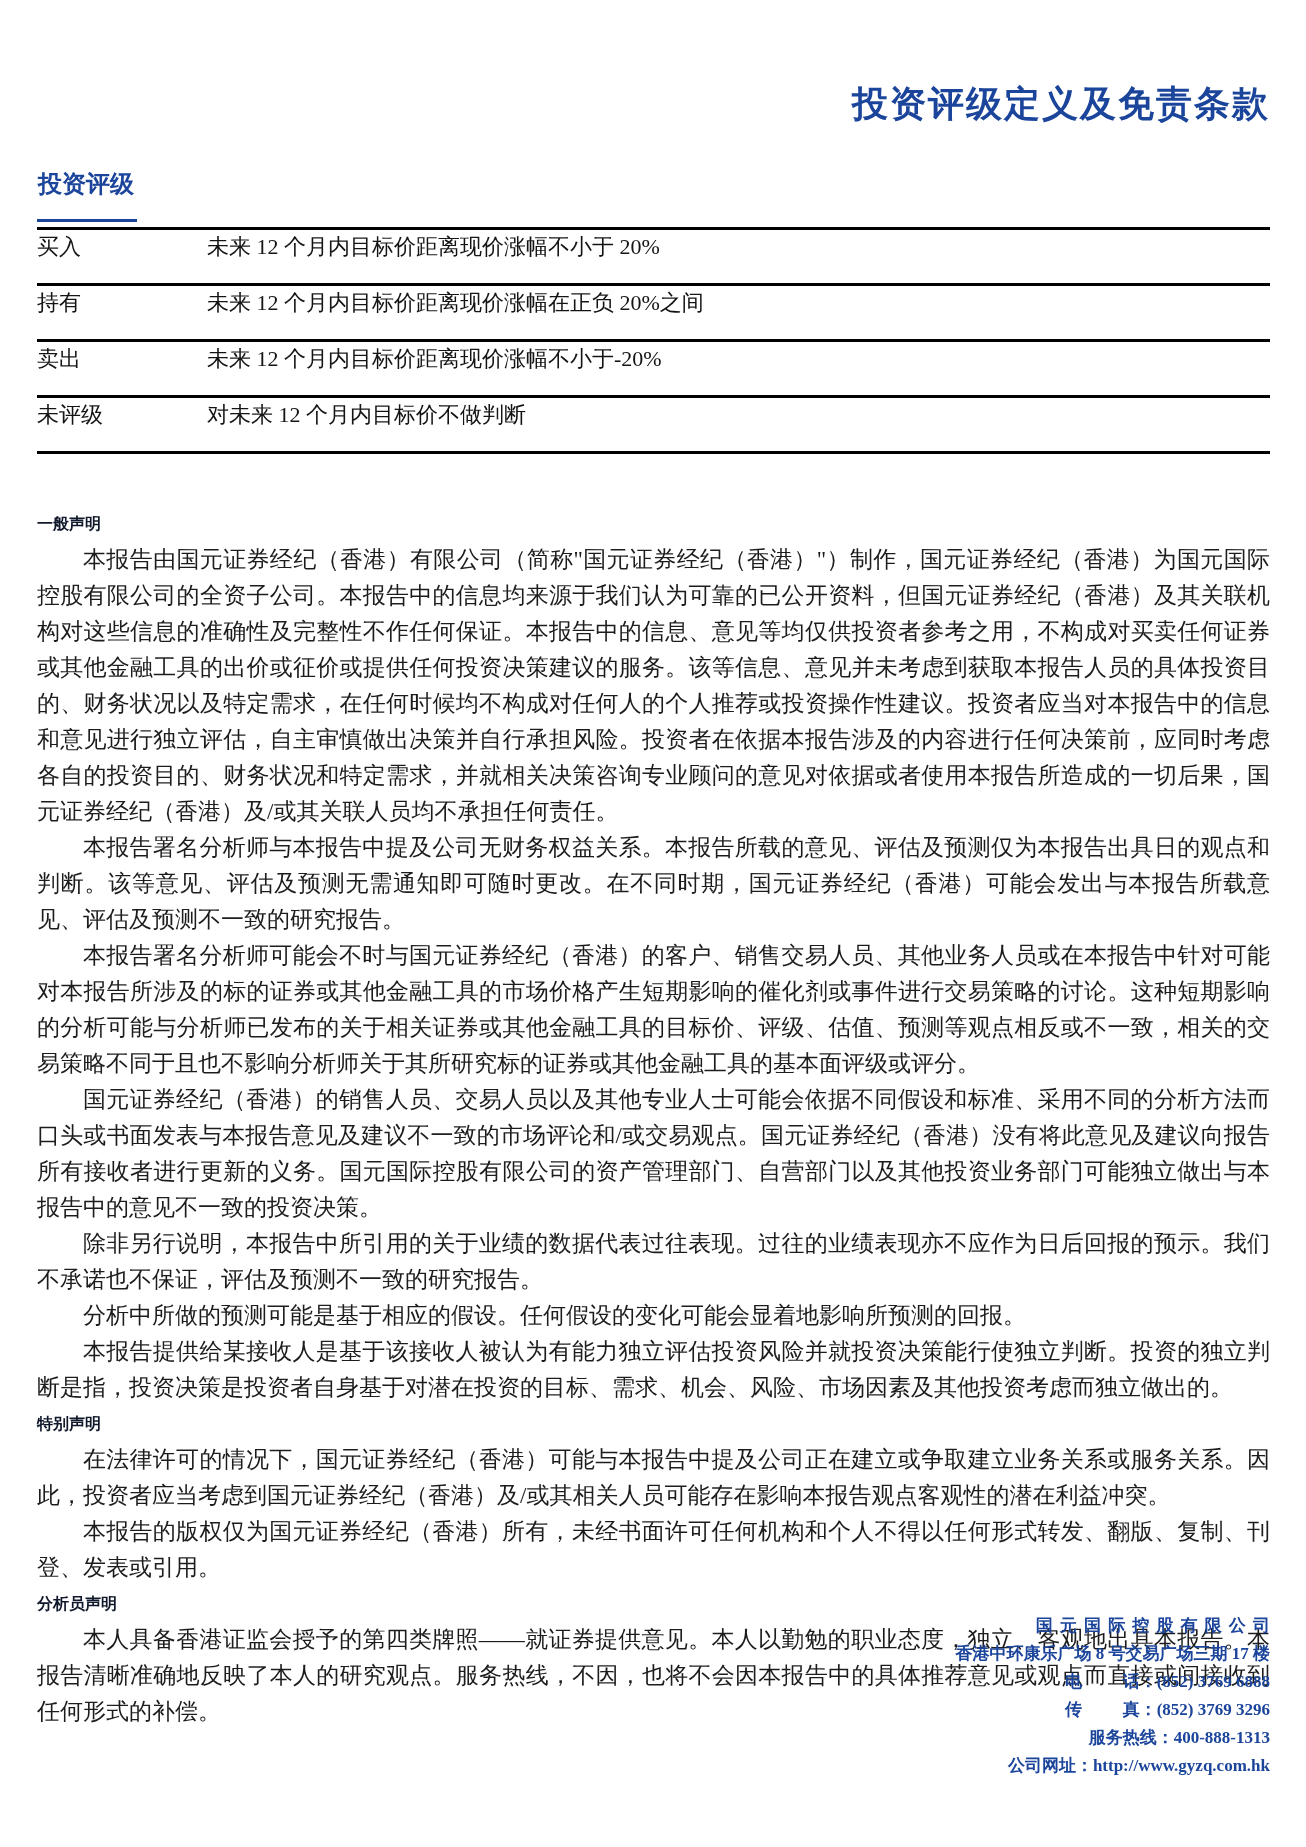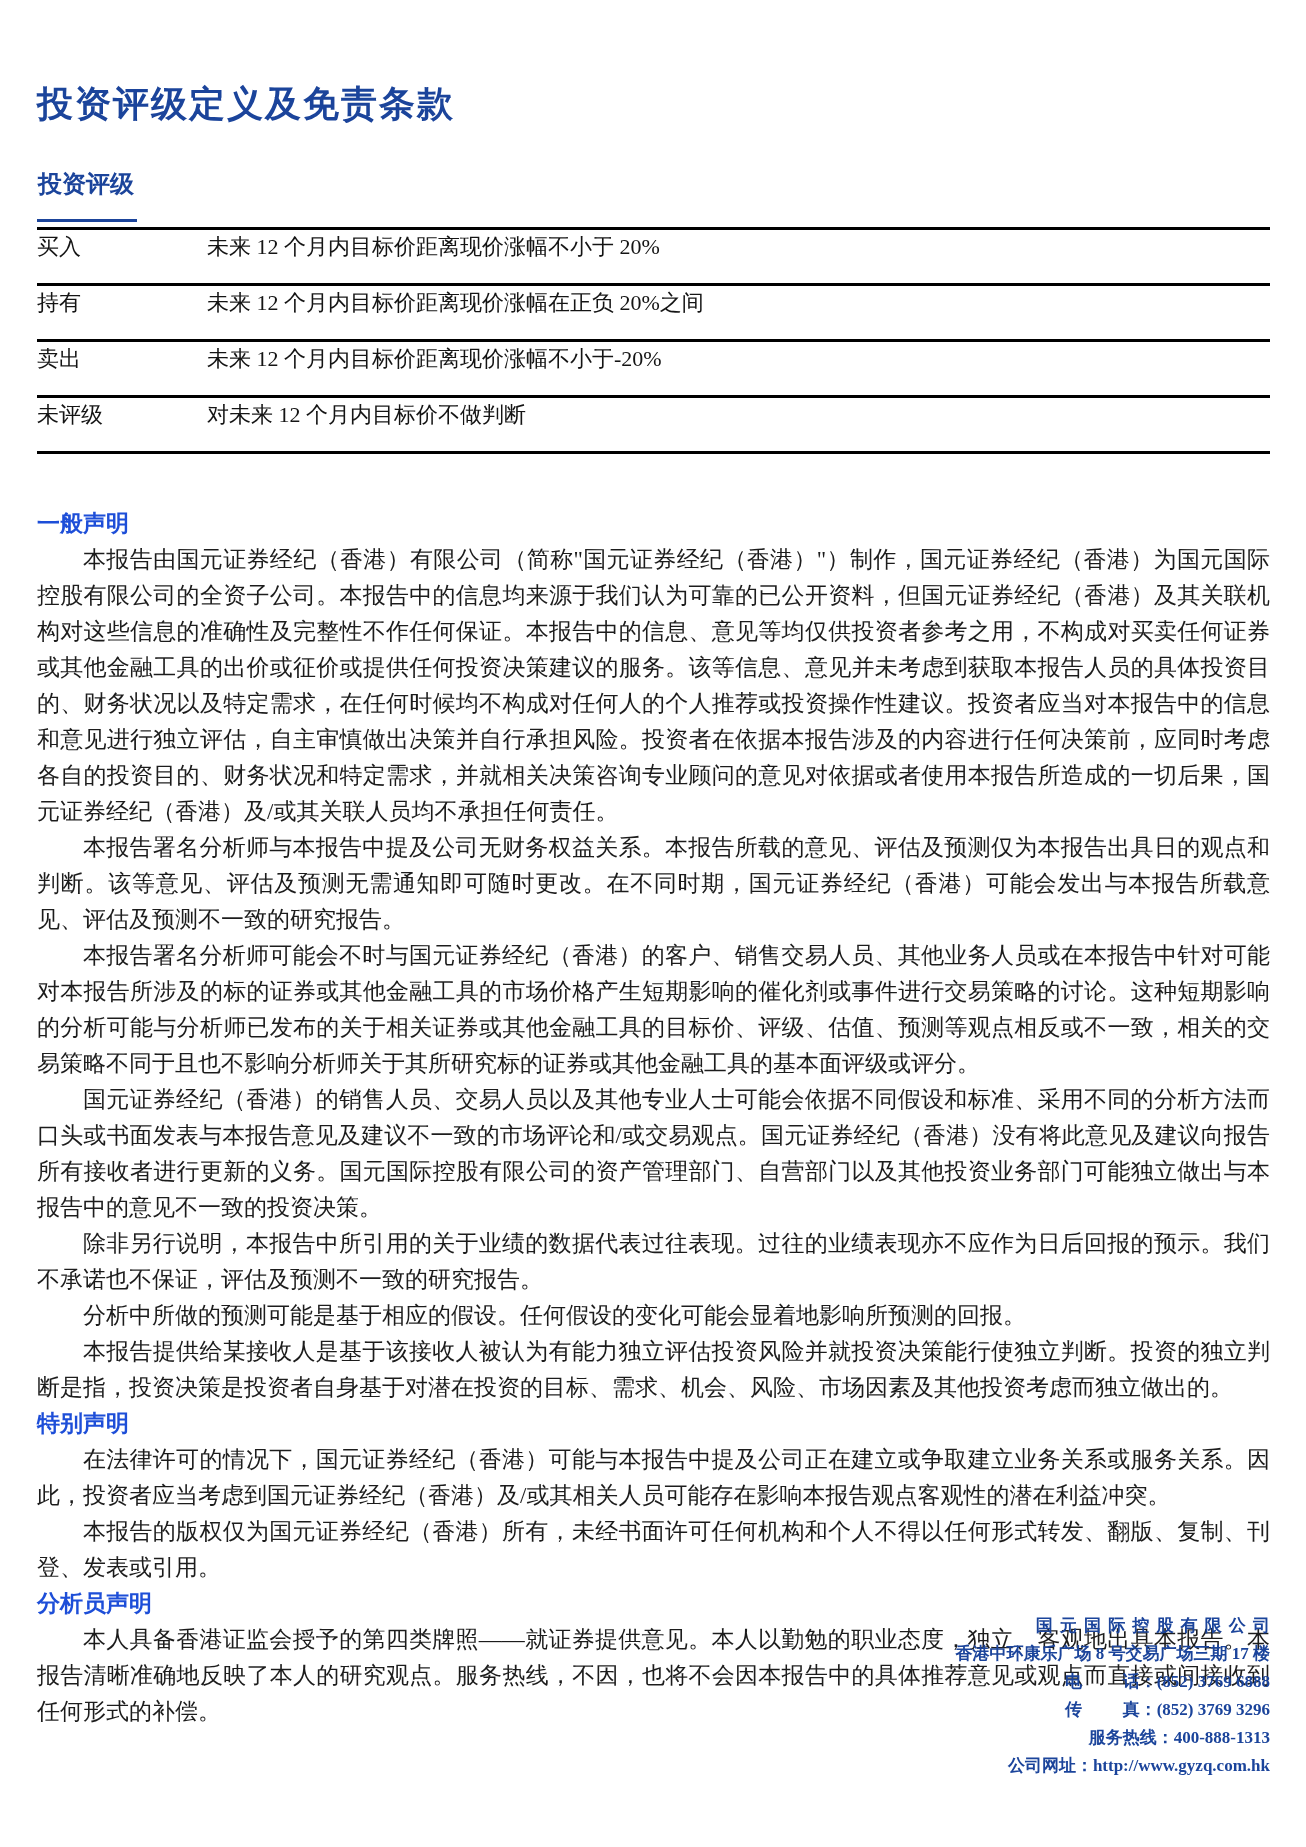--- a/index.html
+++ b/index.html
@@ -10,7 +10,7 @@
     font-family: "Liberation Serif", "DejaVu Serif", serif; color: #161616;
   }
   .doc-title {
-    margin: 0 0 40px 0; text-align: left;
+    margin: 0 0 40px 0; text-align: right;
     font-size: 36px; font-weight: 700; color: #1B449B; letter-spacing: 2px;
   }
   .sec-label { margin: 0; font-size: 24px; font-weight: 700; color: #1B449B; line-height: 1.25; }

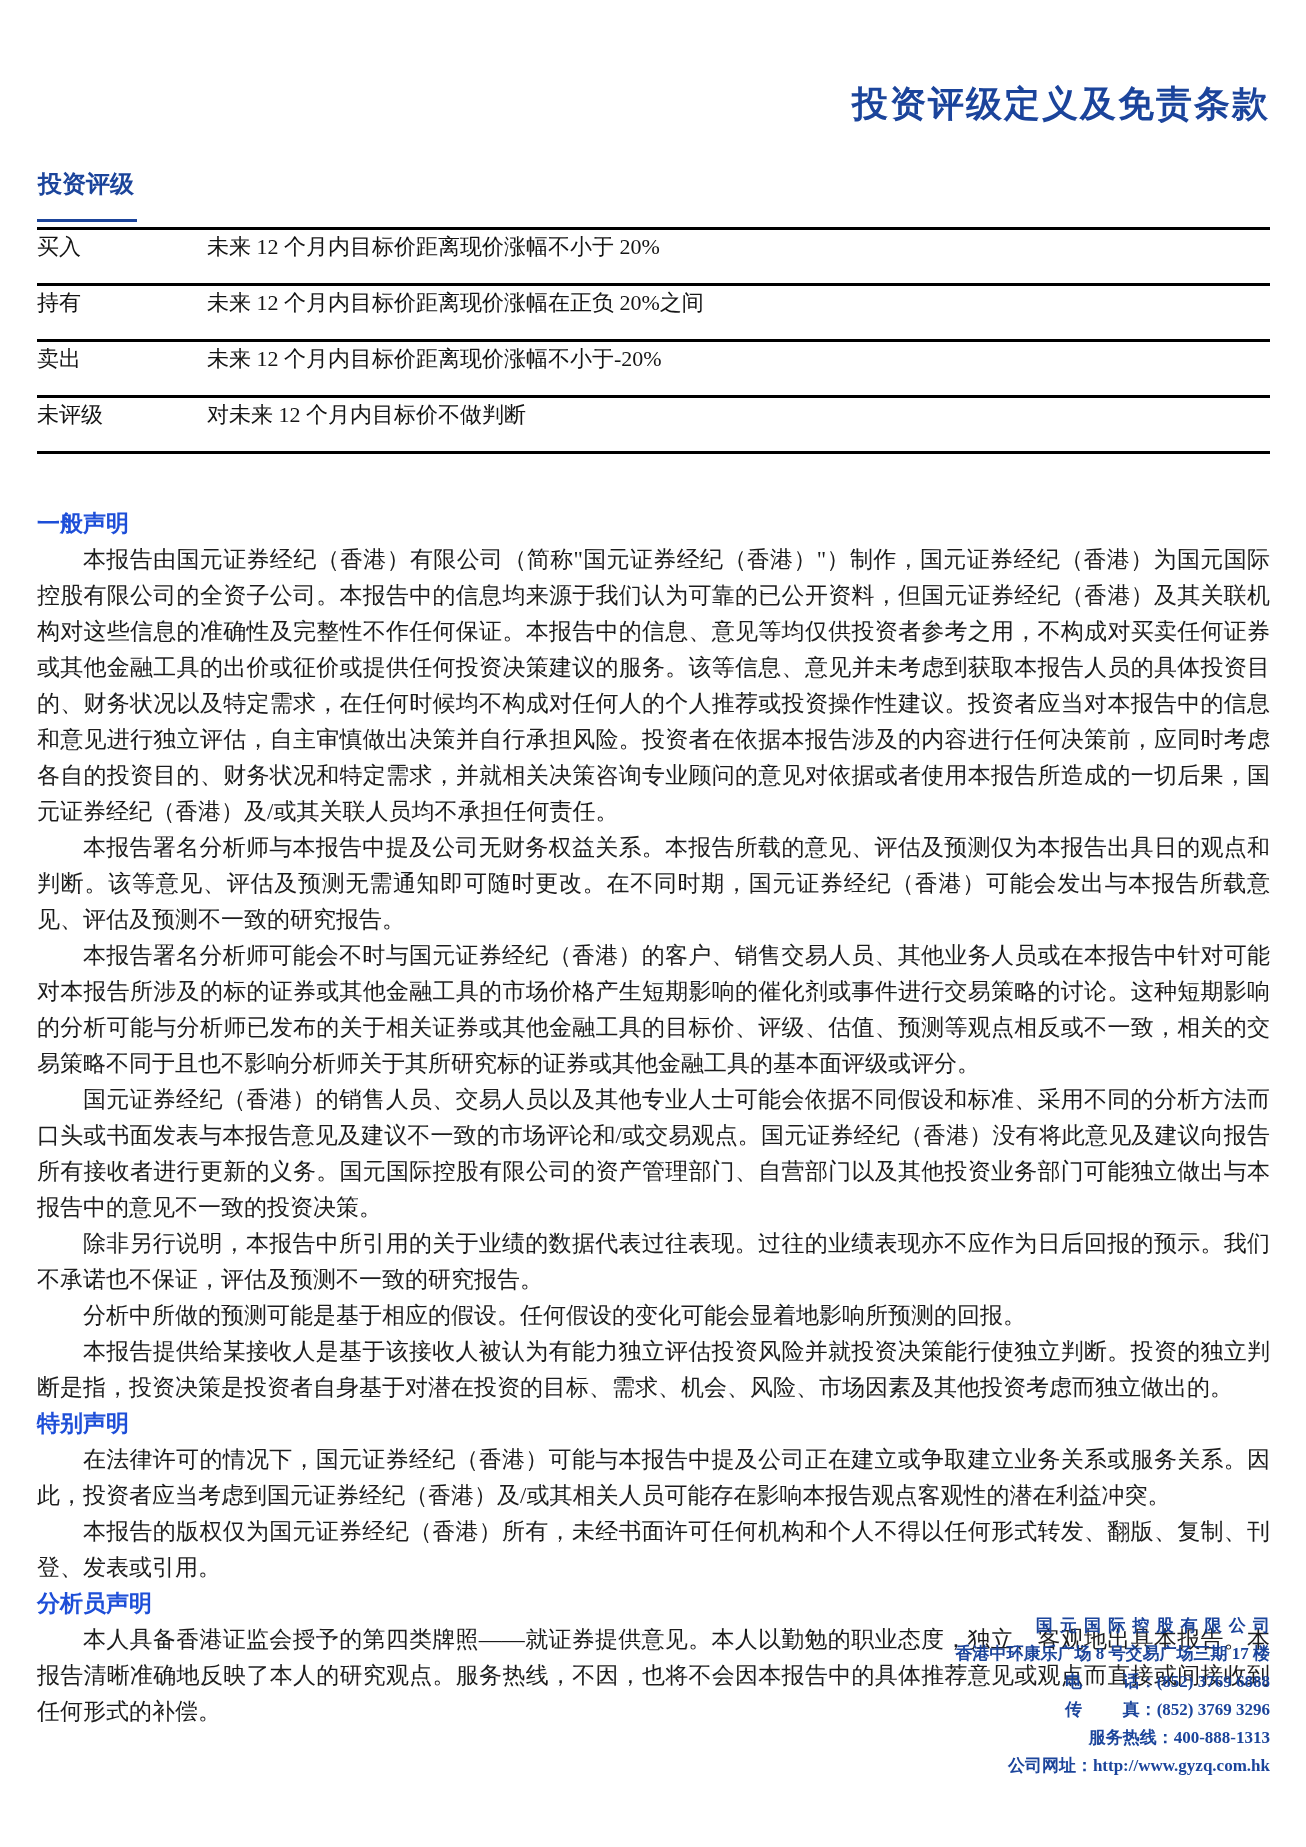--- a/index.html
+++ b/index.html
@@ -24,7 +24,7 @@
   td.rl { width: 170px; padding-left: 2px; }
   td.rd { padding-left: 28px; margin-left: 8px; }
   .disclaimer { margin-top: 52px; }
-  .sub-h { font-size: 23px; font-weight: 700; line-height: 36px; margin: 0; color: #1d4ed8; }
+  .sub-h { font-size: 16px; font-weight: 700; line-height: 36px; margin: 0; color: #0f172a; }
   p.body {
     margin: 0; font-size: 23px; line-height: 36px;
     text-align: justify; text-indent: 2em; color: #1c1c1c;

